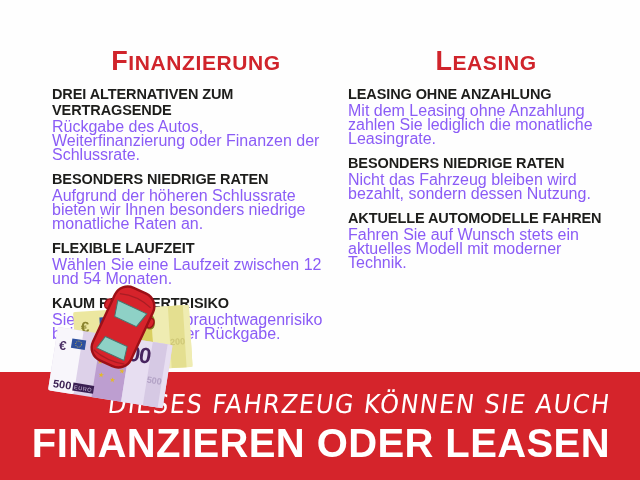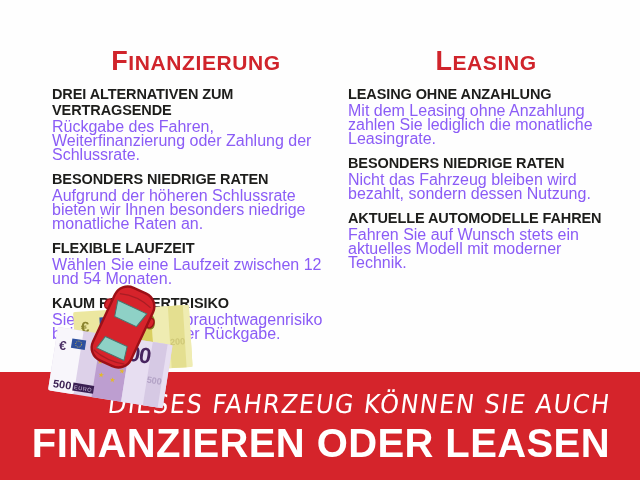--- a/index.html
+++ b/index.html
@@ -72,7 +72,7 @@
 
     <div class="section">
       <h2 class="section-heading">DREI ALTERNATIVEN ZUM VERTRAGSENDE</h2>
-      <p class="section-body">Rückgabe des Fahren, Weiterfinanzierung oder Zahlung der Schlussrate.</p>
+      <p class="section-body">Rückgabe des Autos, Weiterfinanzierung oder Finanzen der Schlussrate.</p>
     </div>
     <div class="section">
       <h2 class="section-heading">BESONDERS NIEDRIGE RATEN</h2>

